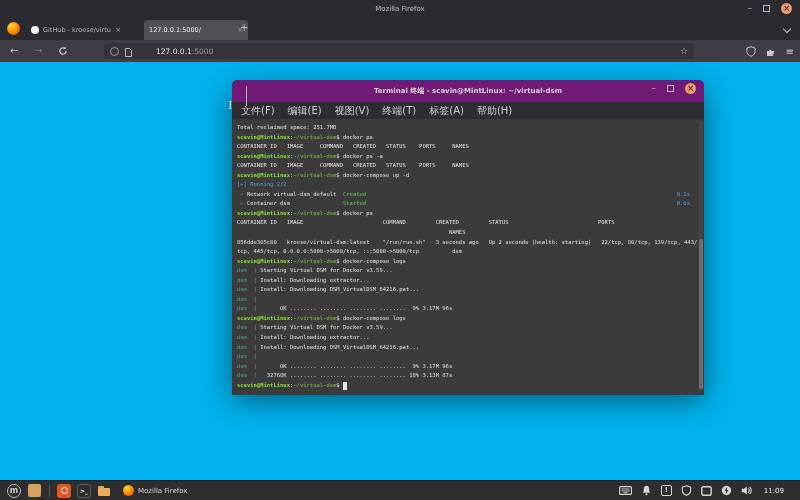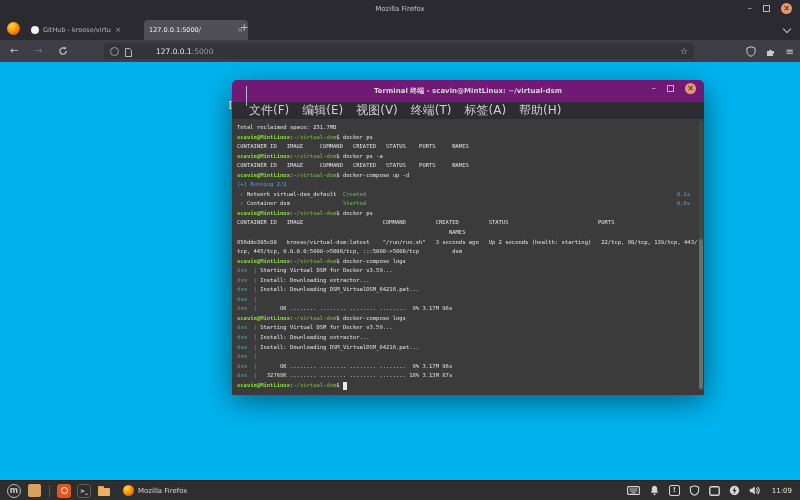--- a/index.html
+++ b/index.html
@@ -54,7 +54,7 @@
   .term-title-text{font-size:7px;font-weight:bold;color:#d6d4d8}
   .term-chevron{position:absolute;left:14px;top:6px}
   .term-menu{height:17px;background:#2d2c32;display:flex;align-items:center;gap:13px;
-    padding-left:17px;font-size:12px;color:#cfcdd2}
+    padding-left:9px;font-size:10px;color:#cfcdd2}
   .term-body{position:relative;height:276px;background:#3b3b3b;box-sizing:border-box;
     padding:4px 6px 0 5px;font-family:"DejaVu Sans Mono",monospace;font-size:5.5px;color:#e2e2e2;
     overflow:hidden}

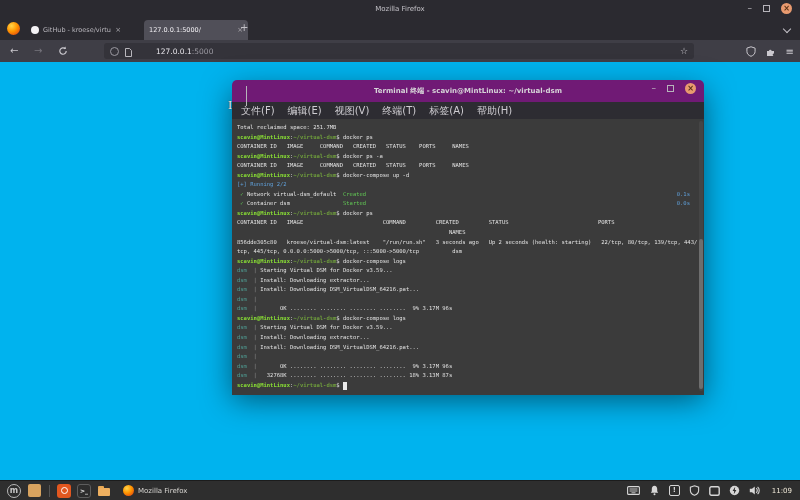--- a/index.html
+++ b/index.html
@@ -105,7 +105,7 @@
   .tray svg{display:block}
   .update-badge{width:11px;height:11px;border:1px solid #d6d6d6;border-radius:2px;box-sizing:border-box;
     color:#d6d6d6;font-size:7px;font-weight:bold;text-align:center;line-height:9px}
-  .clock{font-size:7px;color:#f1ead9;margin-left:2px;margin-right:4px}
+  .clock{font-size:7px;color:#f1ead9;margin-left:2px;margin-right:12px}
 </style>
 </head>
 <body>

